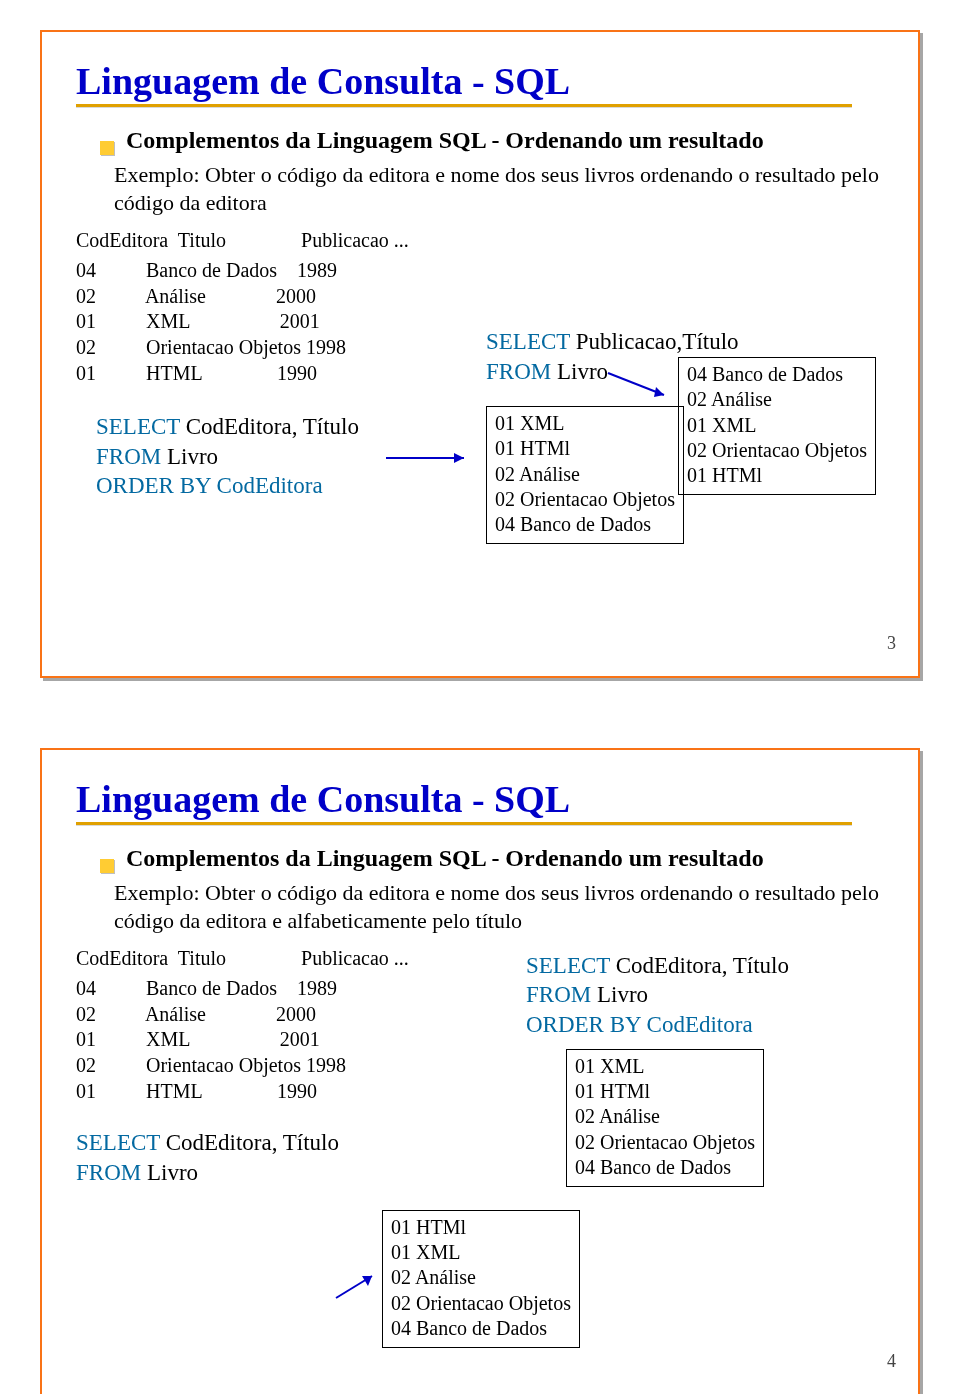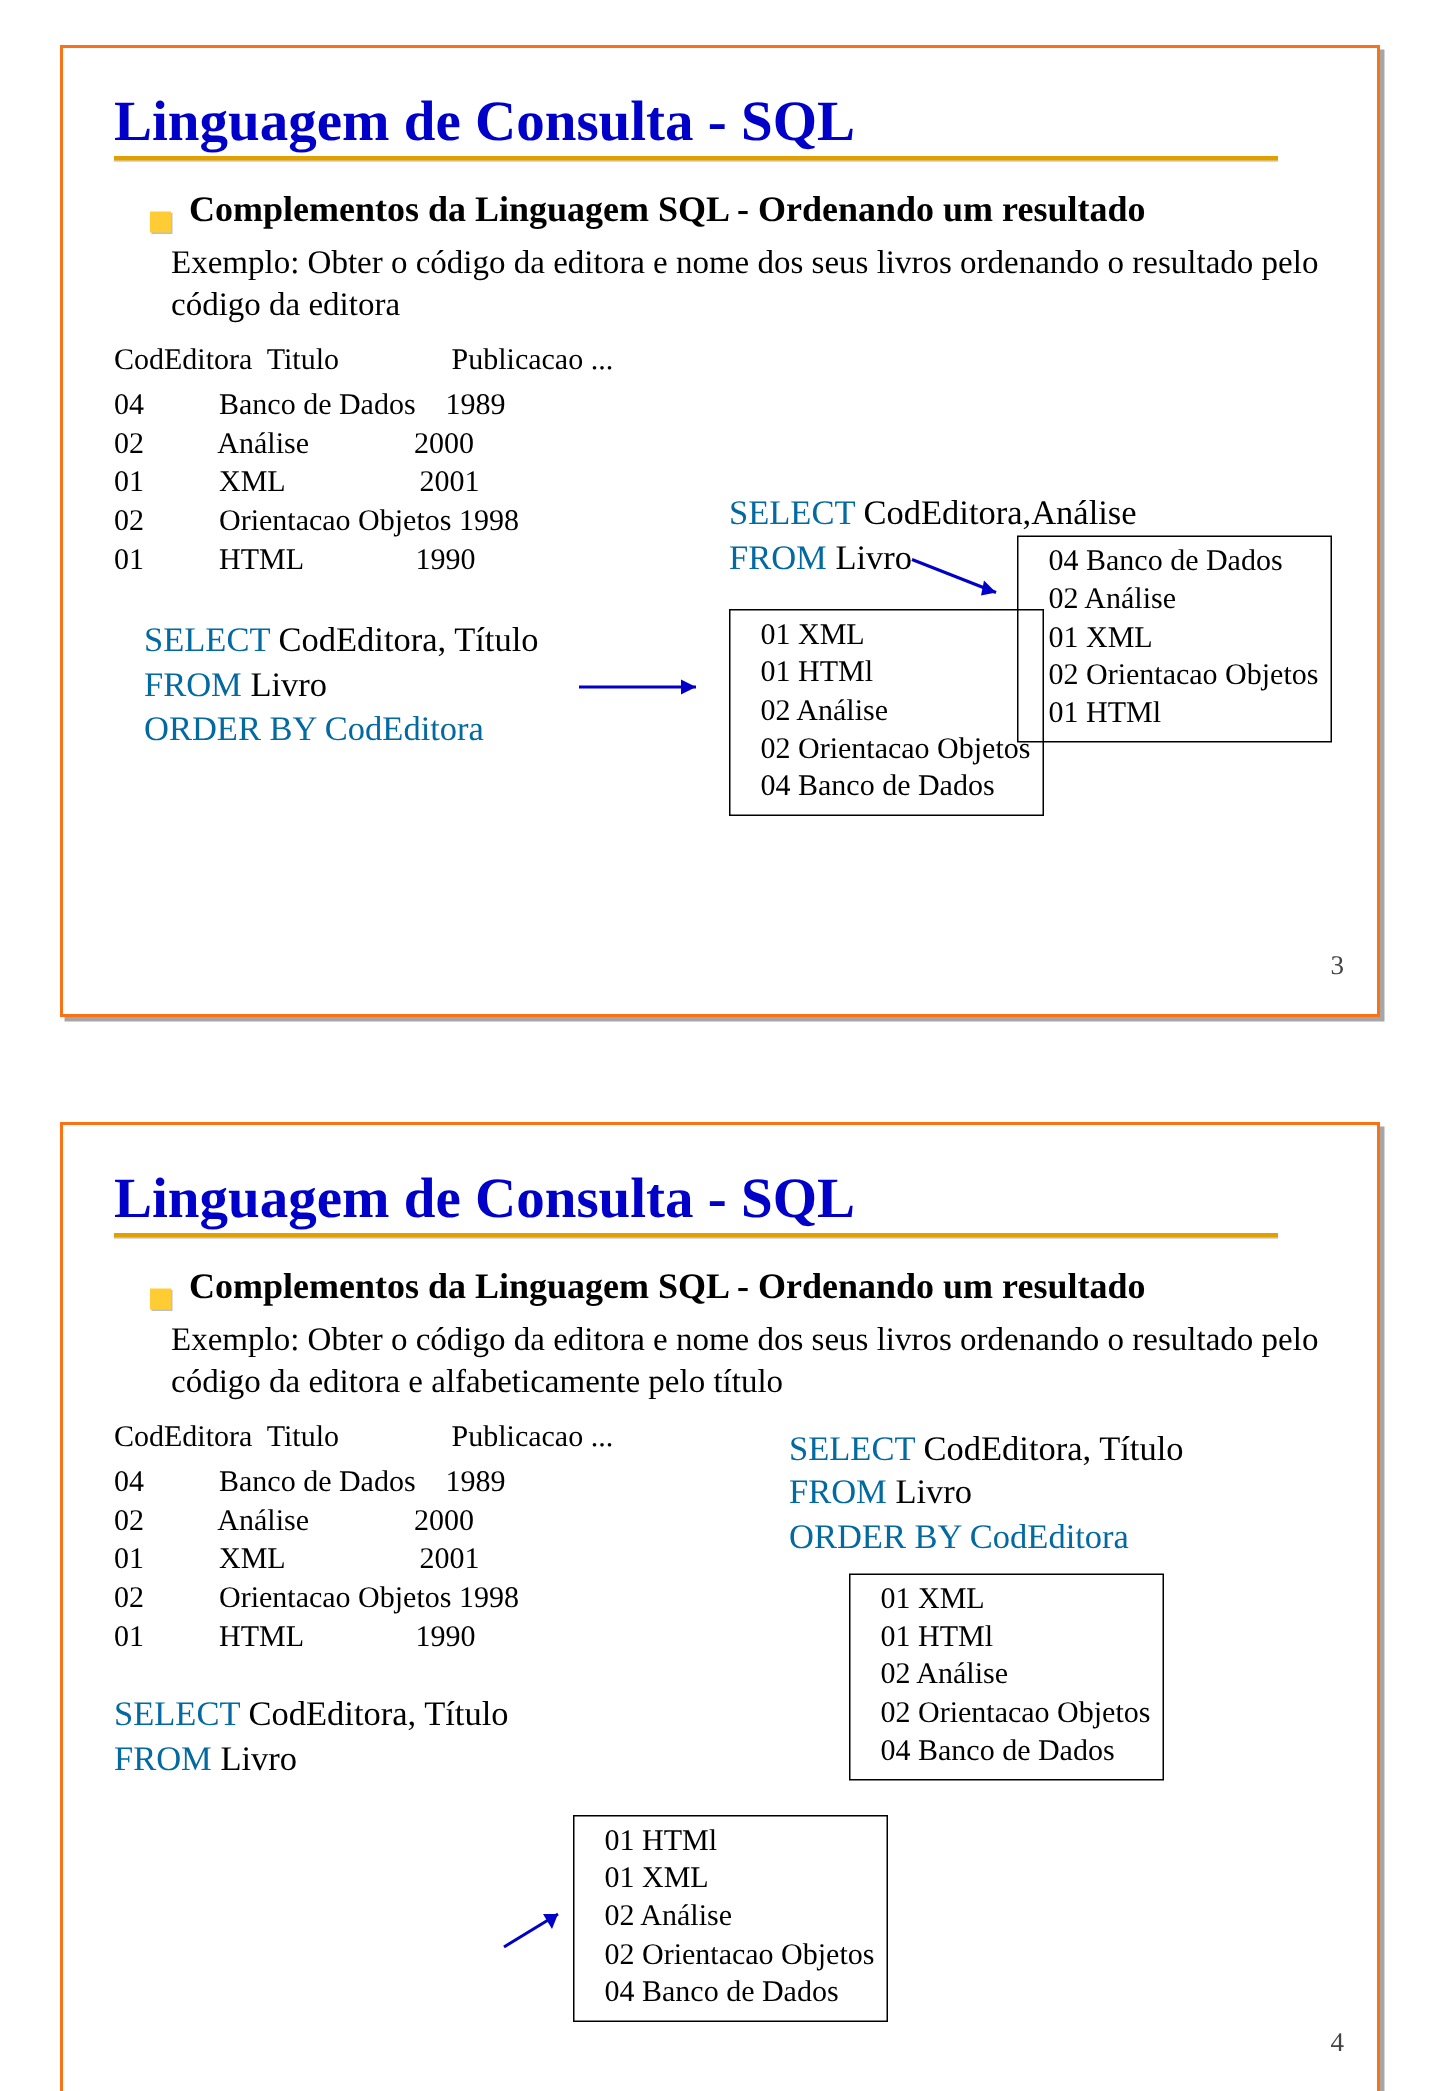--- a/index.html
+++ b/index.html
@@ -48,7 +48,7 @@
 
       <div style="flex:1;position:relative">
         <div class="q">
-          <span class="kw">SELECT </span><span>CodEditora,Análise</span><br>
+          <span class="kw">SELECT </span><span>Publicacao,Título</span><br>
           <span class="kw">FROM </span><span>Livro</span>
         </div>
         <div class="box" style="position:absolute;left:192px;top:30px;white-space:pre">04 Banco de Dados

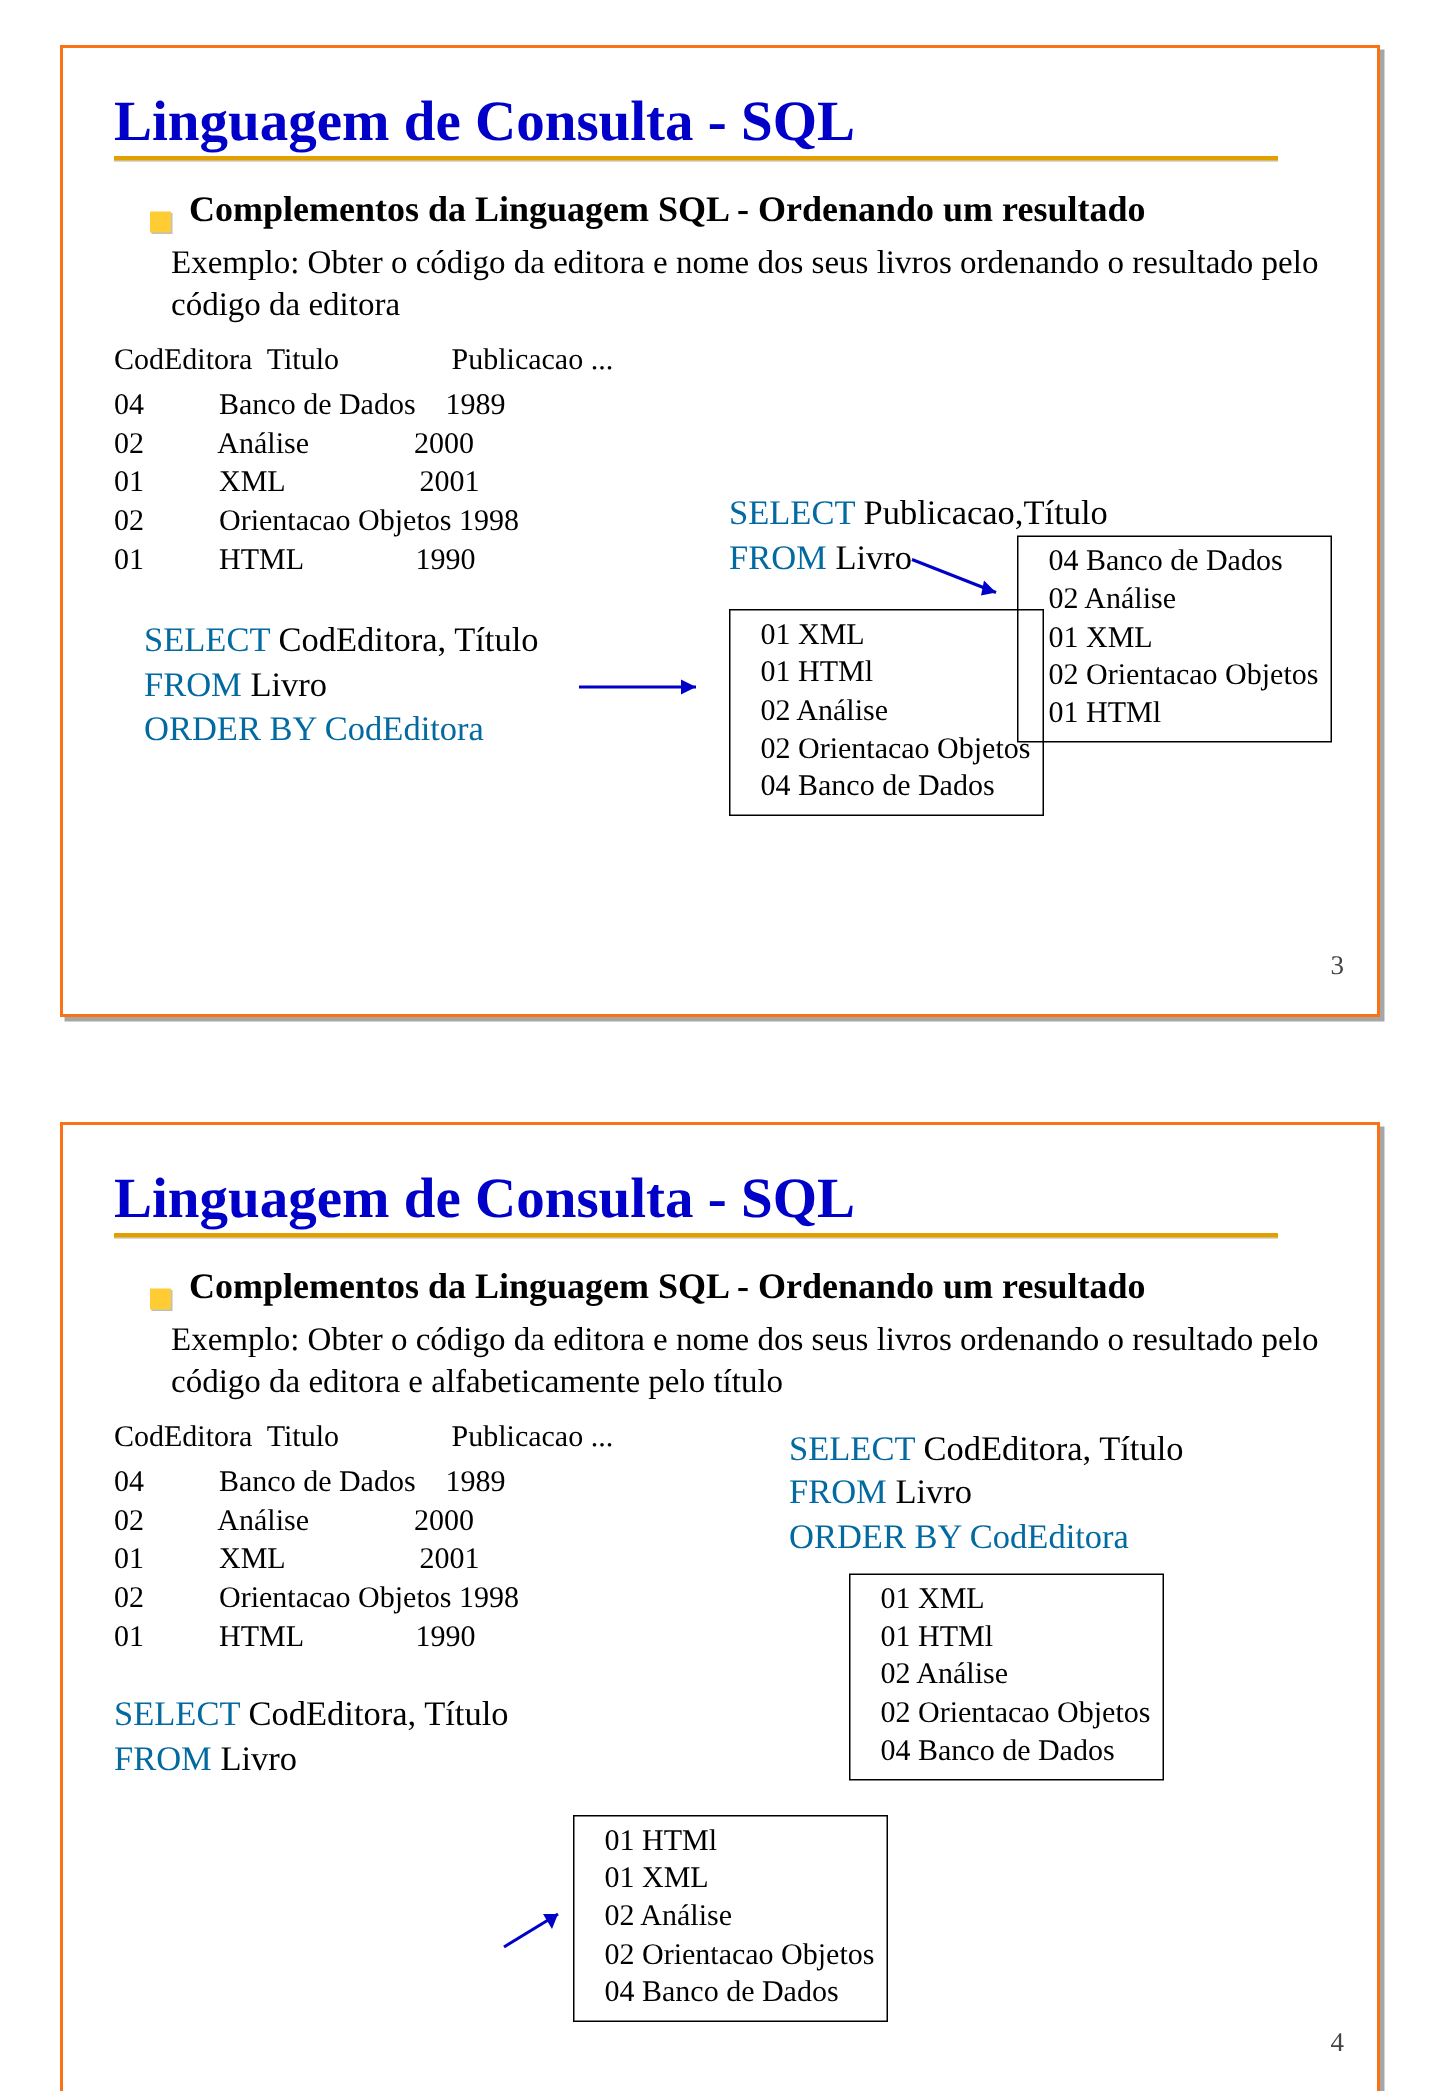--- a/index.html
+++ b/index.html
@@ -16,7 +16,7 @@
   .tbl-head{font-size:20px;white-space:pre}
   .q{font-size:23px;line-height:1.28}
   .q .kw{color:#0369a1}
-  .box{border:1px solid #000;font-size:20px;line-height:1.26;padding:4px 8px 6px 20px}
+  .box{border:1px solid #000;font-size:20px;line-height:1.26;padding:4px 8px 6px 8px}
   .pagenum-inner{position:absolute;right:22px;font-size:18px;color:#444}
   svg.arrow{position:absolute;pointer-events:none}
 </style>

